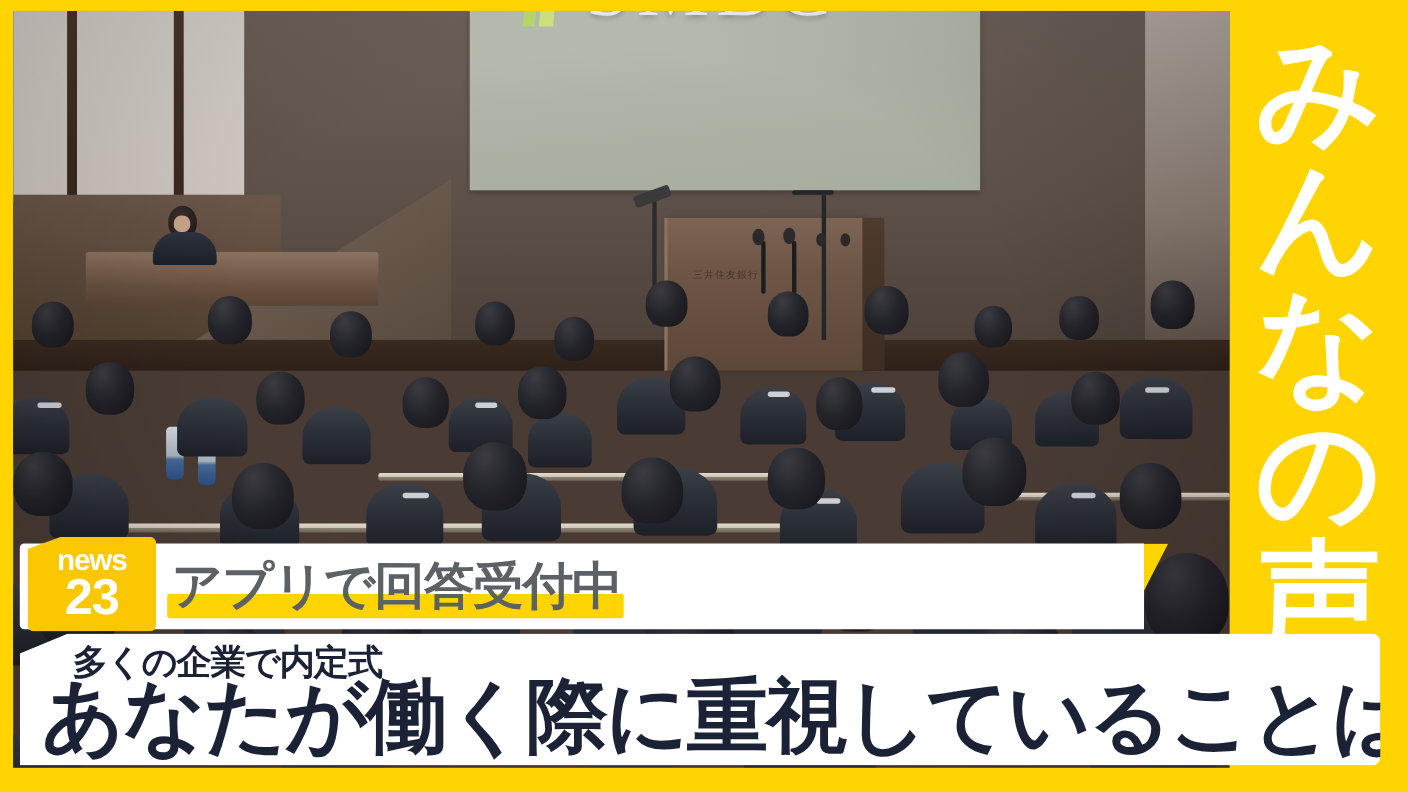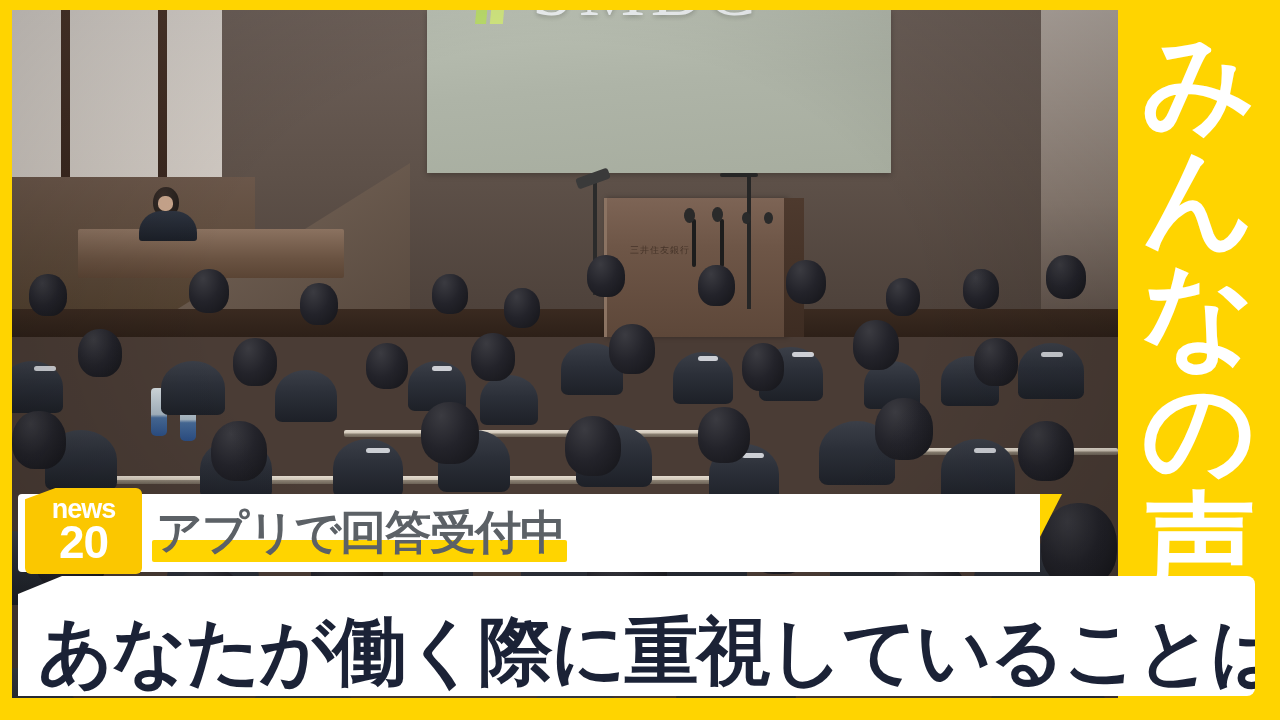--- a/index.html
+++ b/index.html
@@ -472,7 +472,7 @@
     <div id="bar1">
       <div id="logo23">
         <span class="l-news">news</span>
-        <span class="l-23">20</span>
+        <span class="l-23">23</span>
       </div>
       <div id="bar1-text">
         <span class="hl"></span>

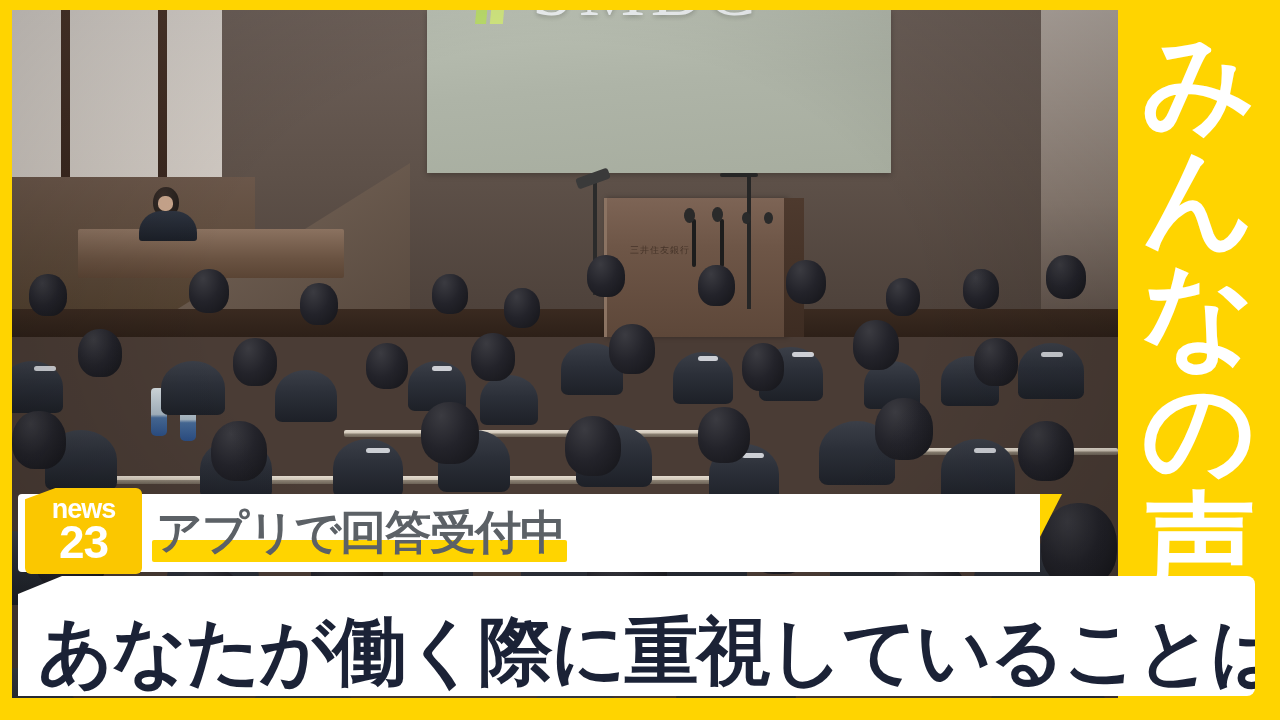--- a/index.html
+++ b/index.html
@@ -481,6 +481,7 @@
     </div>
 
     <div id="bar2">
+      <span class="kicker">多くの企業で内定式</span>
       <span class="headline">あなたが働く際に重視していることは?</span>
     </div>
 

